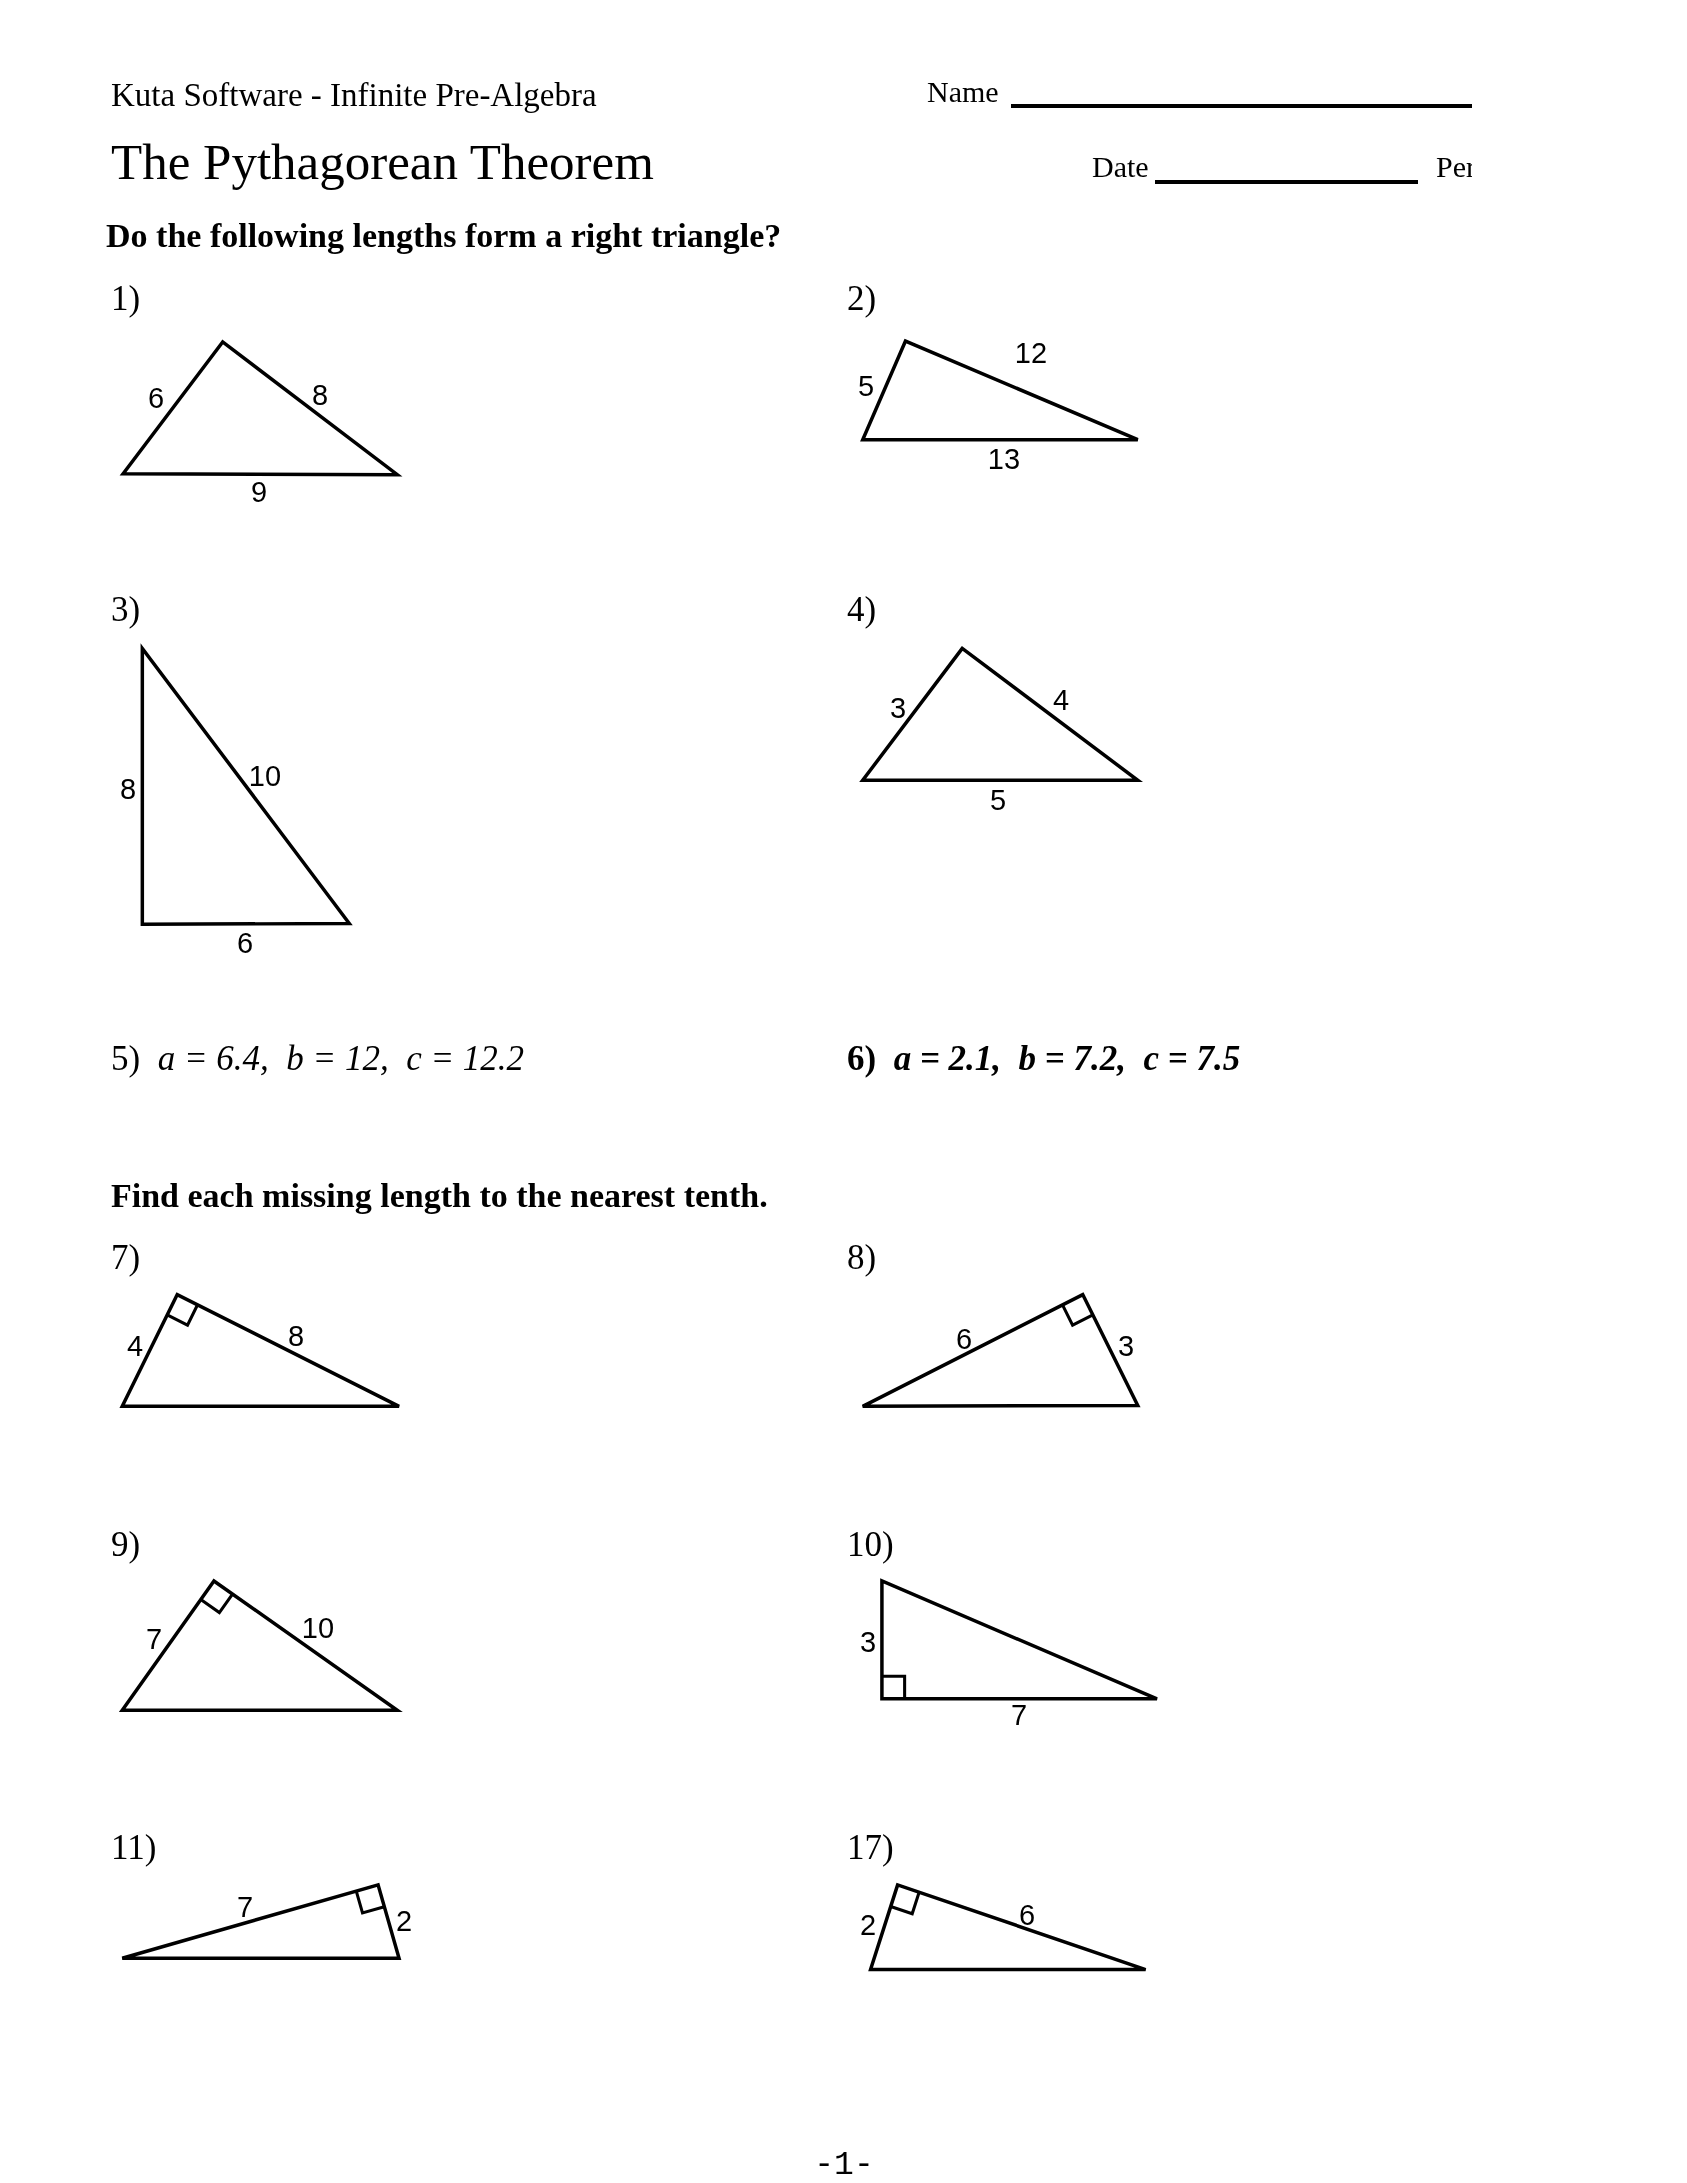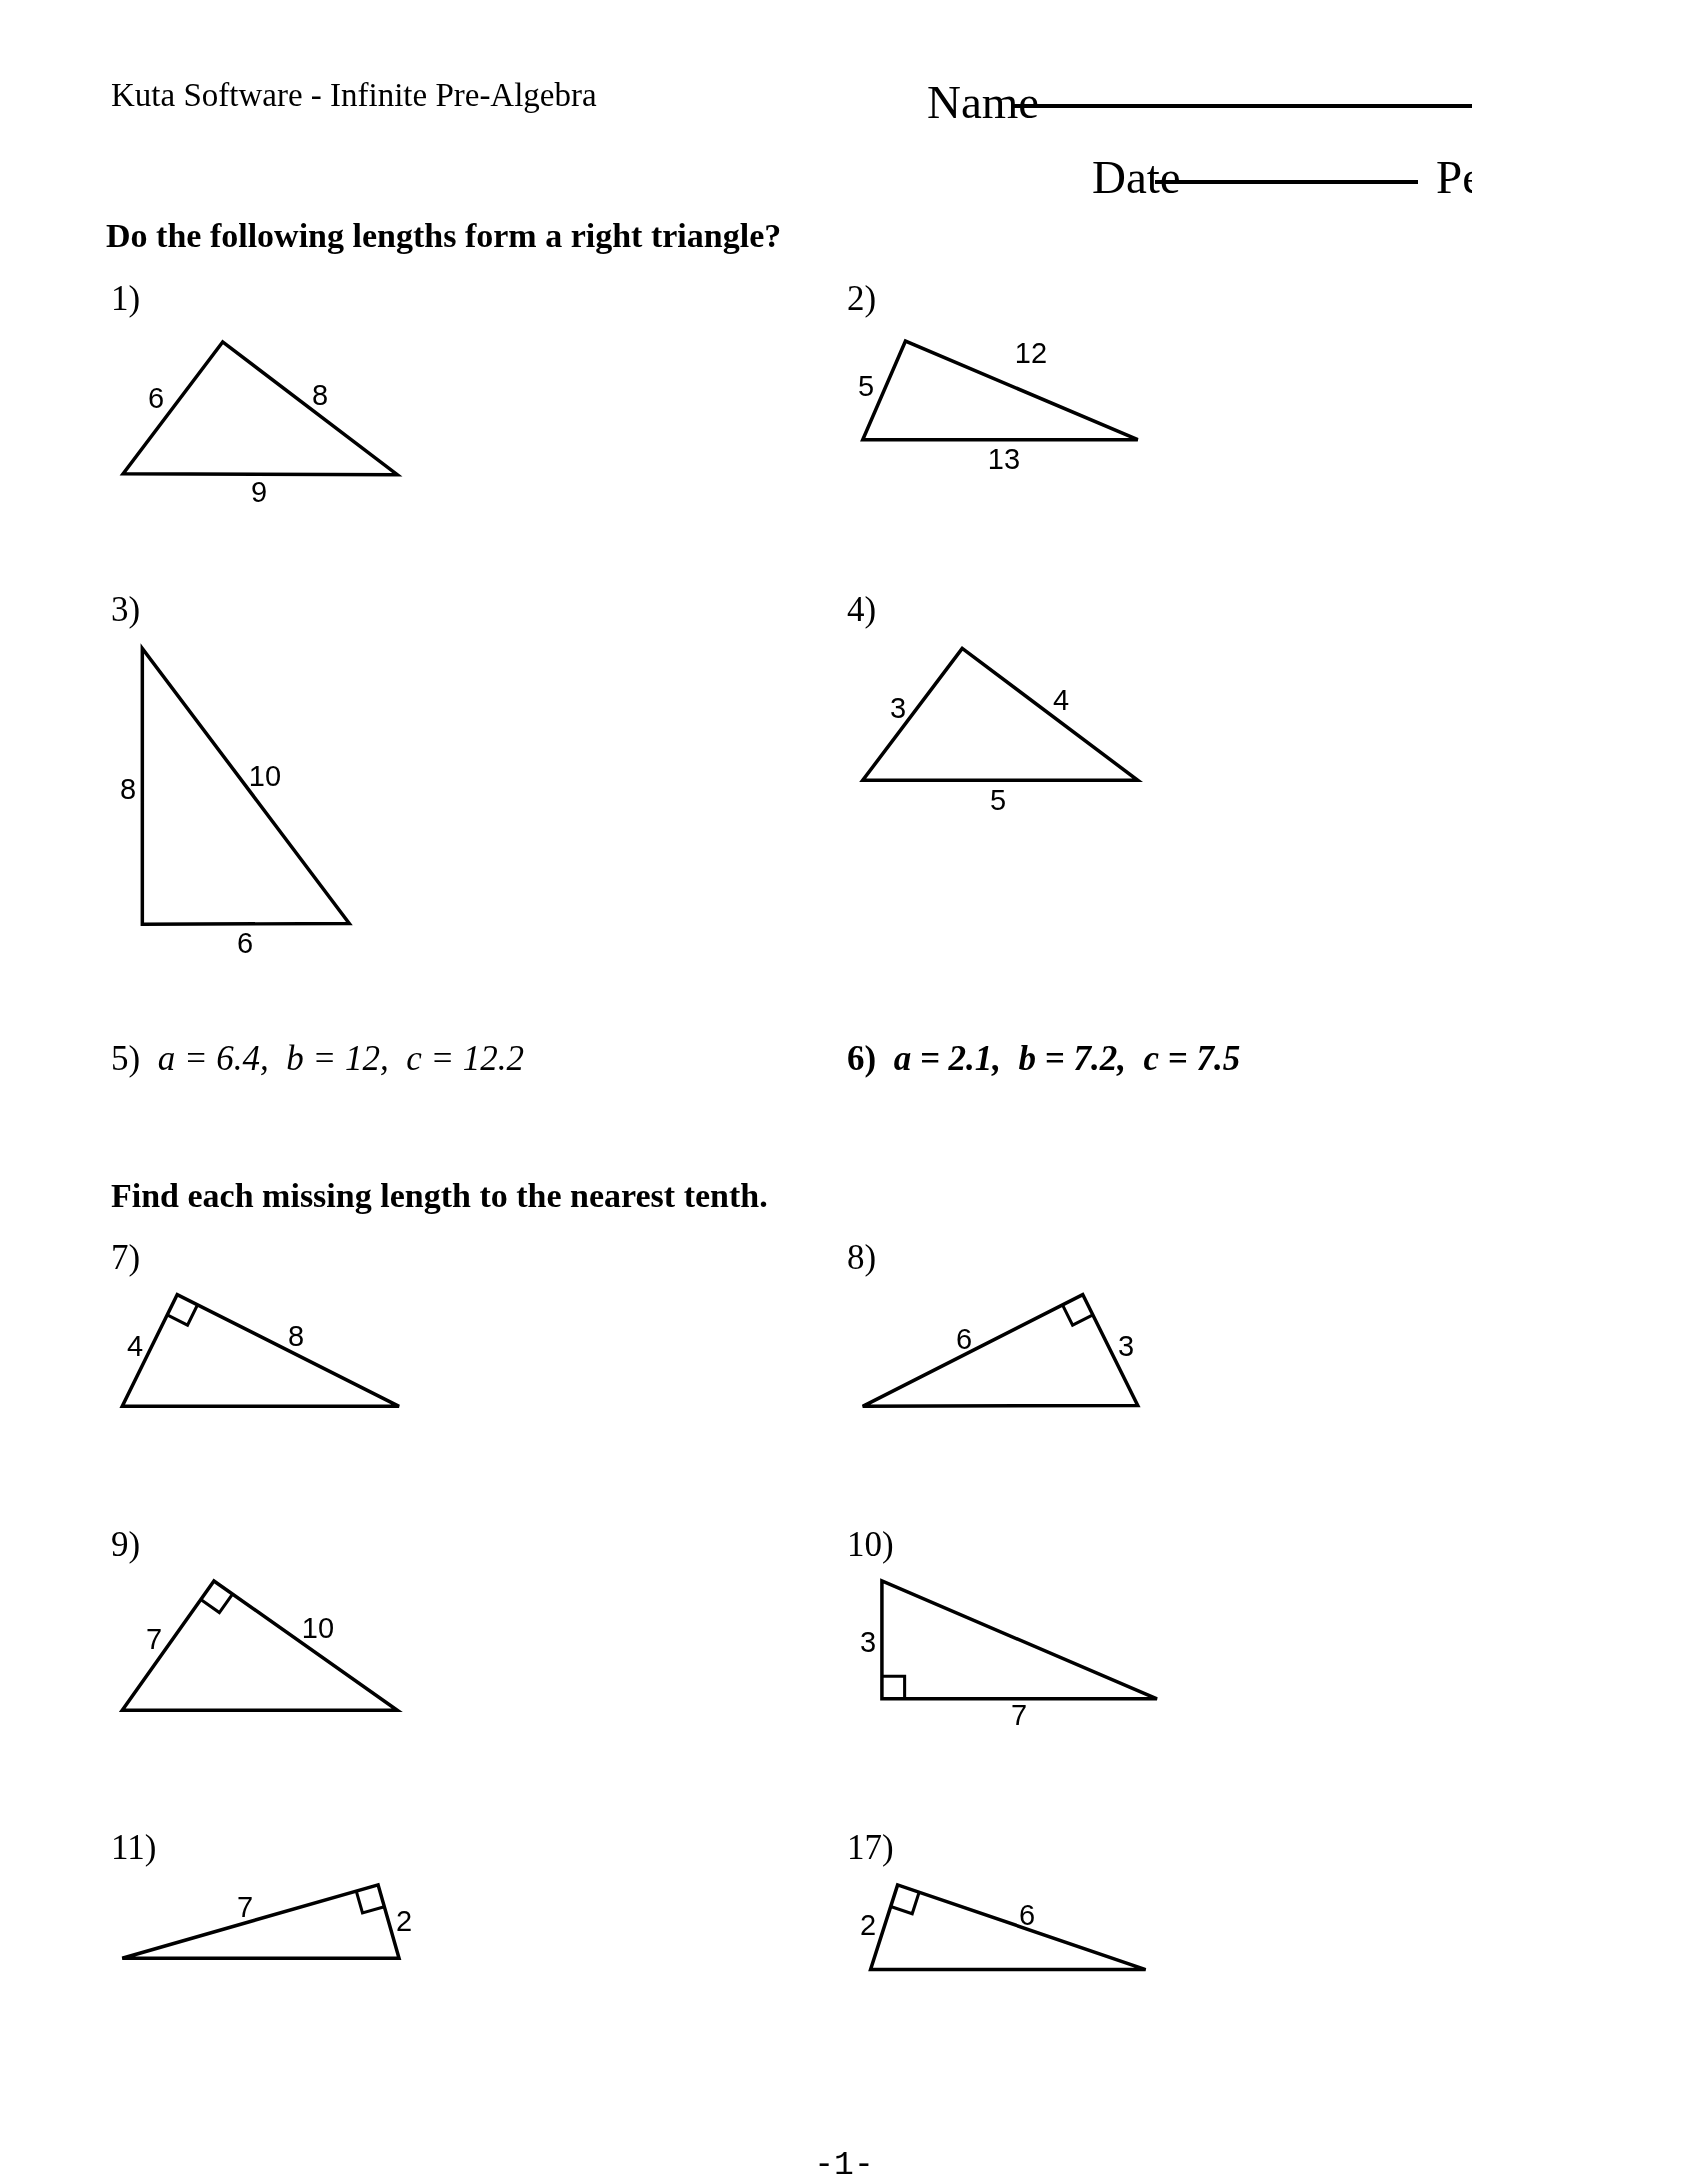--- a/index.html
+++ b/index.html
@@ -18,7 +18,7 @@
   .ra  { fill:none; stroke:#000; stroke-width:3.5; }
   .brand { left:111px; top:77px; font-size:33px; white-space:nowrap; }
   .title { left:111px; top:133px; font-size:51px; white-space:nowrap; }
-  .field-label { font-size:47px; white-space:nowrap; }
+  .field-label { font-size:30px; white-space:nowrap; }
   .blank { position:absolute; border-bottom:4.4px solid #000; height:5.2px; }
   .sec { position:absolute; font-weight:bold; font-size:34px; white-space:nowrap; }
   .pnum {

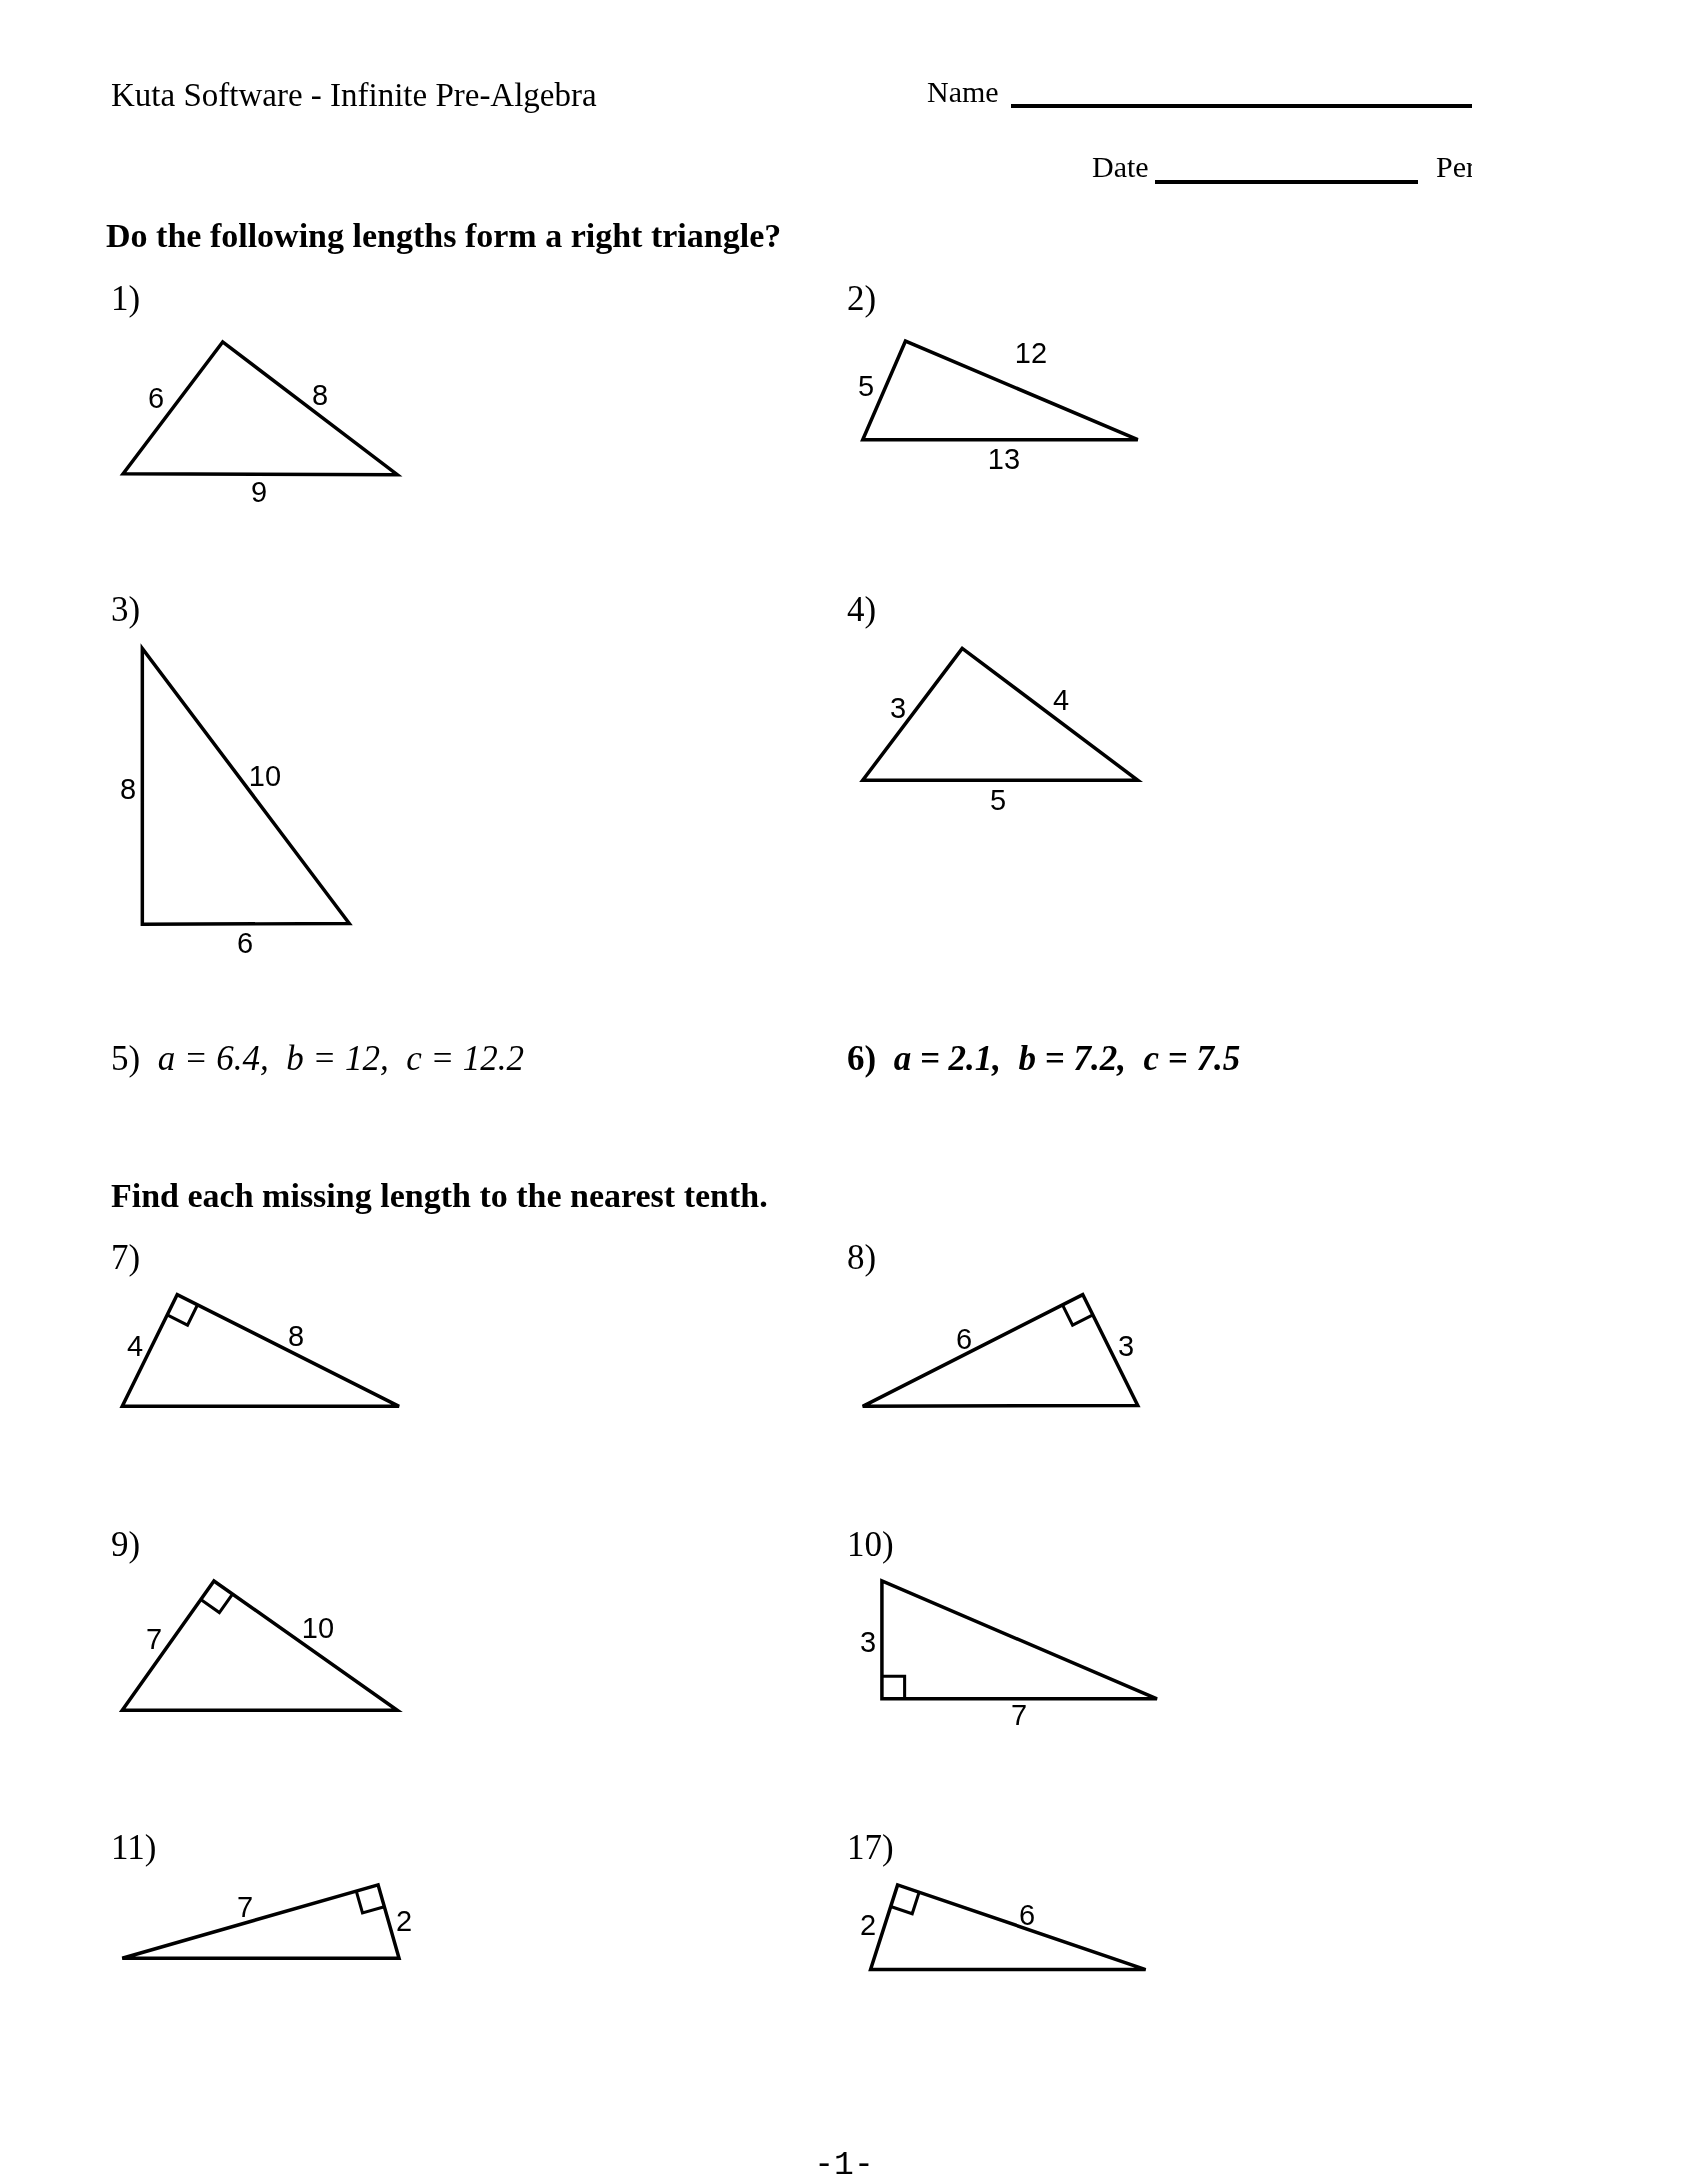--- a/index.html
+++ b/index.html
@@ -66,6 +66,7 @@
   <div class="abs field-label" style="left:927px; top:75px;">Name</div>
   <div class="blank" style="left:1011px; top:103px; width:578px;"></div>
 
+  <div class="abs title">The Pythagorean Theorem</div>
 
   <div class="abs field-label" style="left:1092px; top:150px;">Date</div>
   <div class="blank" style="left:1155px; top:179px; width:263px;"></div>

